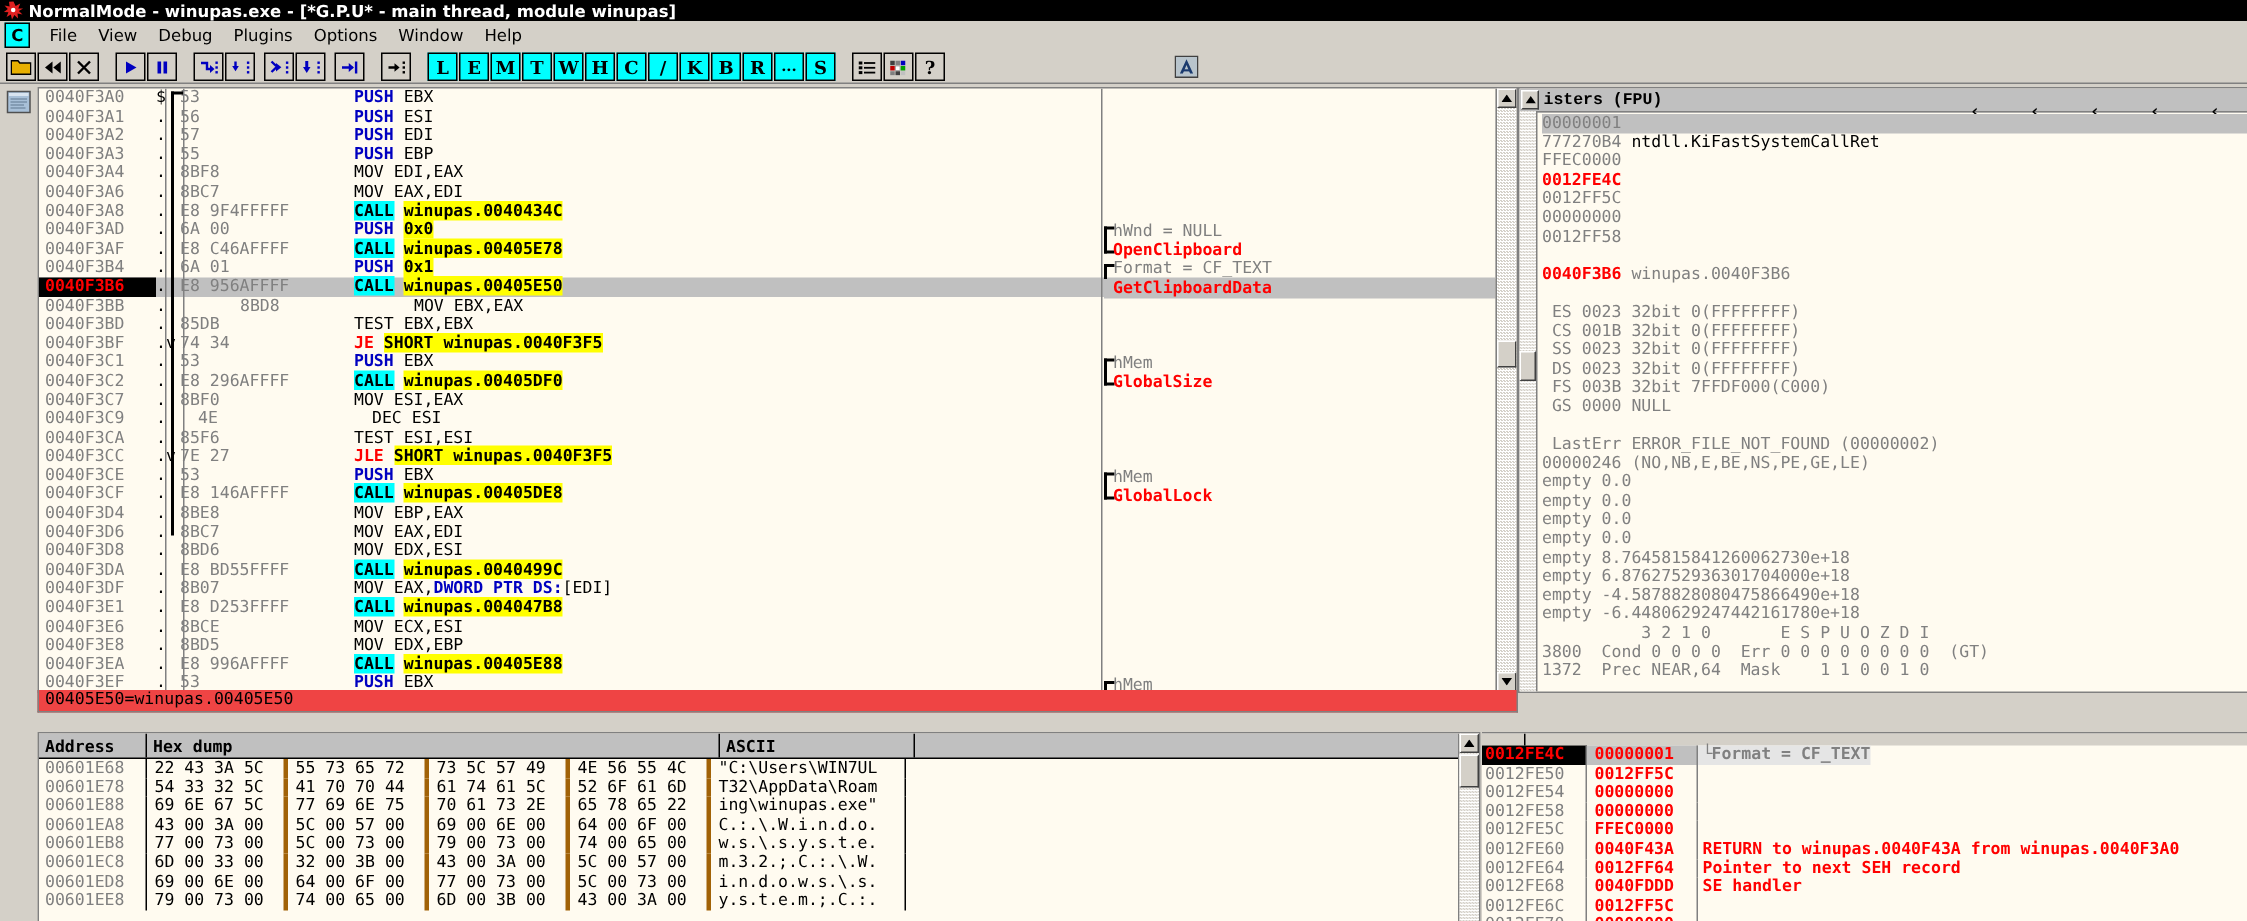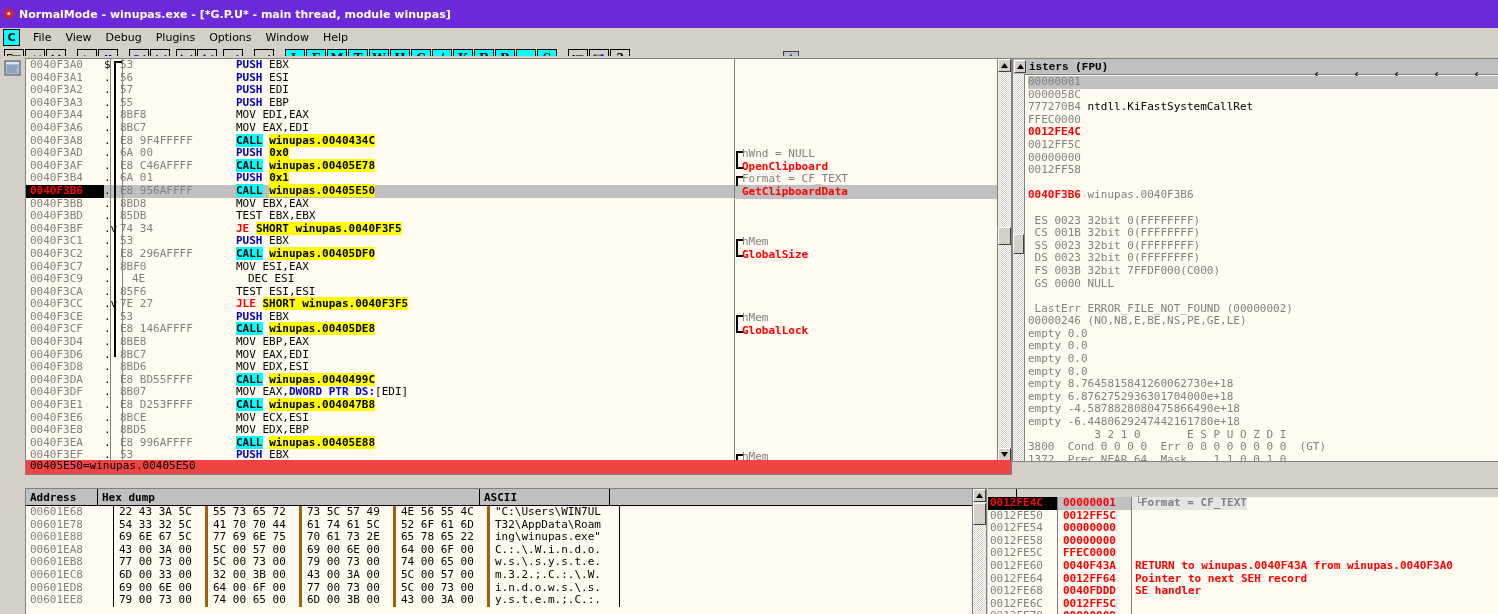--- a/index.html
+++ b/index.html
@@ -8,7 +8,7 @@
   .app{position:relative;width:1498px;height:614px;background:#d4d0c8;}
 
   
-  .titlebar{height:28px;background:#6d28d9;display:flex;align-items:center;padding:0 2px;}
+  .titlebar{height:14px;background:#000000;display:flex;align-items:center;padding:0 2px;}
   .titlebar .tb-icon{width:14px;height:14px;margin-right:3px;position:relative;flex:0 0 auto;}
   .titlebar .tb-text{color:#fff;font-family:"DejaVu Sans","Liberation Sans",sans-serif;
        font-size:11px;font-weight:bold;white-space:nowrap;letter-spacing:0;}

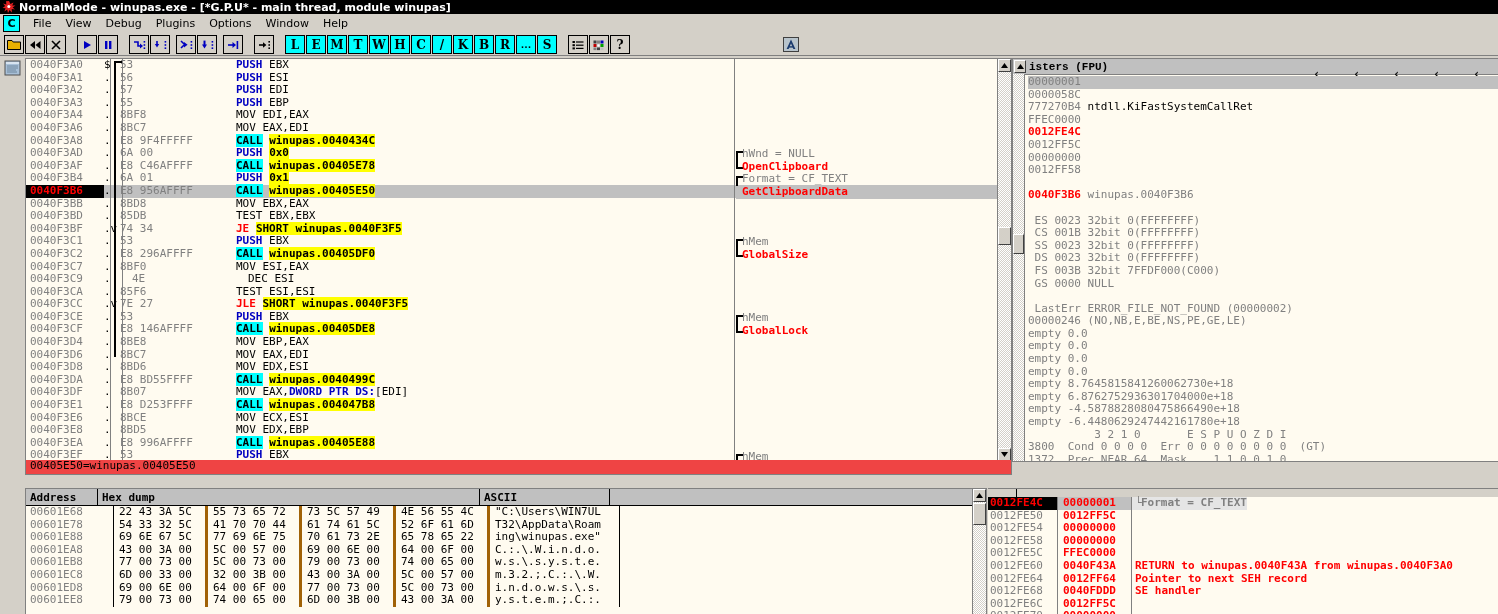--- a/index.html
+++ b/index.html
@@ -413,7 +413,6 @@
       </div>
       <div class="reg-body" id="reg-lines" style="margin-left:12px;">
           <div class="rl sel">00000001</div>
-          <div class="rl">0000058C</div>
           <div class="rl"><span>777270B4</span><span class="blk"> ntdll.KiFastSystemCallRet</span></div>
           <div class="rl">FFEC0000</div>
           <div class="rl"><b>0012FE4C</b></div>

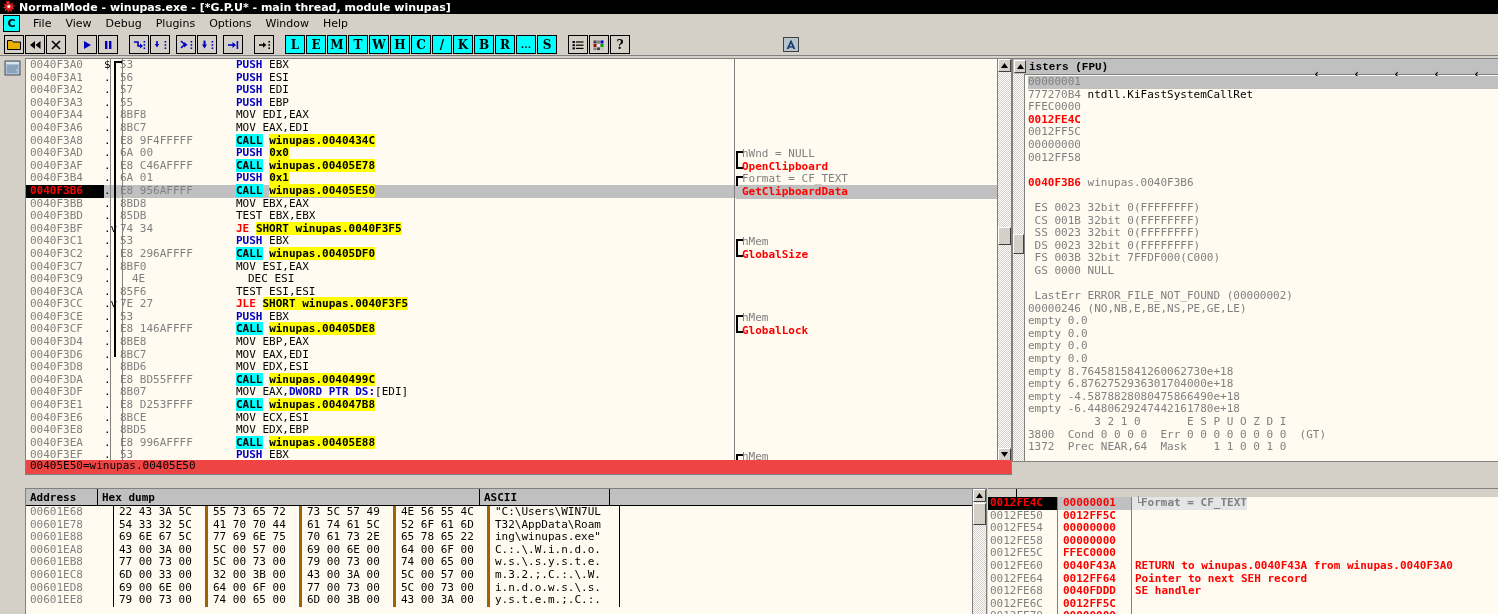--- a/index.html
+++ b/index.html
@@ -327,7 +327,7 @@
           <div class="row"><div class="col-addr mono">0040F3AF</div><div class="col-mark mono">.</div><div class="col-hex mono" style="padding-left: 4px;">E8 C46AFFFF</div><div class="col-mn mono"><span class="bg-cyan">CALL</span><span class="kw-black"> </span><span class="bg-yellow">winupas.00405E78</span></div></div>
           <div class="row"><div class="col-addr mono">0040F3B4</div><div class="col-mark mono">.</div><div class="col-hex mono" style="padding-left: 4px;">6A 01</div><div class="col-mn mono"><span class="kw-blue">PUSH</span><span class="kw-black"> </span><span class="bg-yellow">0x1</span></div></div>
           <div class="row hl-row"><div class="col-addr mono">0040F3B6</div><div class="col-mark mono">.</div><div class="col-hex mono" style="padding-left: 4px;">E8 956AFFFF</div><div class="col-mn mono"><span class="bg-cyan">CALL</span><span class="kw-black"> </span><span class="bg-yellow">winupas.00405E50</span></div></div>
-          <div class="row"><div class="col-addr mono">0040F3BB</div><div class="col-mark mono">.</div><div class="col-hex mono" style="padding-left: 4px;">8BD8</div><div class="col-mn mono"><span class="kw-black">MOV EBX,EAX</span></div></div>
+          <div class="row"><div class="col-addr mono">0040F3BB</div><div class="col-mark mono">.</div><div class="col-hex mono" style="padding-left: 4px; margin-left: 40px;">8BD8</div><div class="col-mn mono"><span class="kw-black">MOV EBX,EAX</span></div></div>
           <div class="row"><div class="col-addr mono">0040F3BD</div><div class="col-mark mono">.</div><div class="col-hex mono" style="padding-left: 4px;">85DB</div><div class="col-mn mono"><span class="kw-black">TEST EBX,EBX</span></div></div>
           <div class="row"><div class="col-addr mono">0040F3BF</div><div class="col-mark mono">.v</div><div class="col-hex mono" style="padding-left: 4px;">74 34</div><div class="col-mn mono"><span class="kw-red">JE</span><span class="kw-black"> </span><span class="bg-yellow">SHORT winupas.0040F3F5</span></div></div>
           <div class="row"><div class="col-addr mono">0040F3C1</div><div class="col-mark mono">.</div><div class="col-hex mono" style="padding-left: 4px;">53</div><div class="col-mn mono"><span class="kw-blue">PUSH</span><span class="kw-black"> EBX</span></div></div>

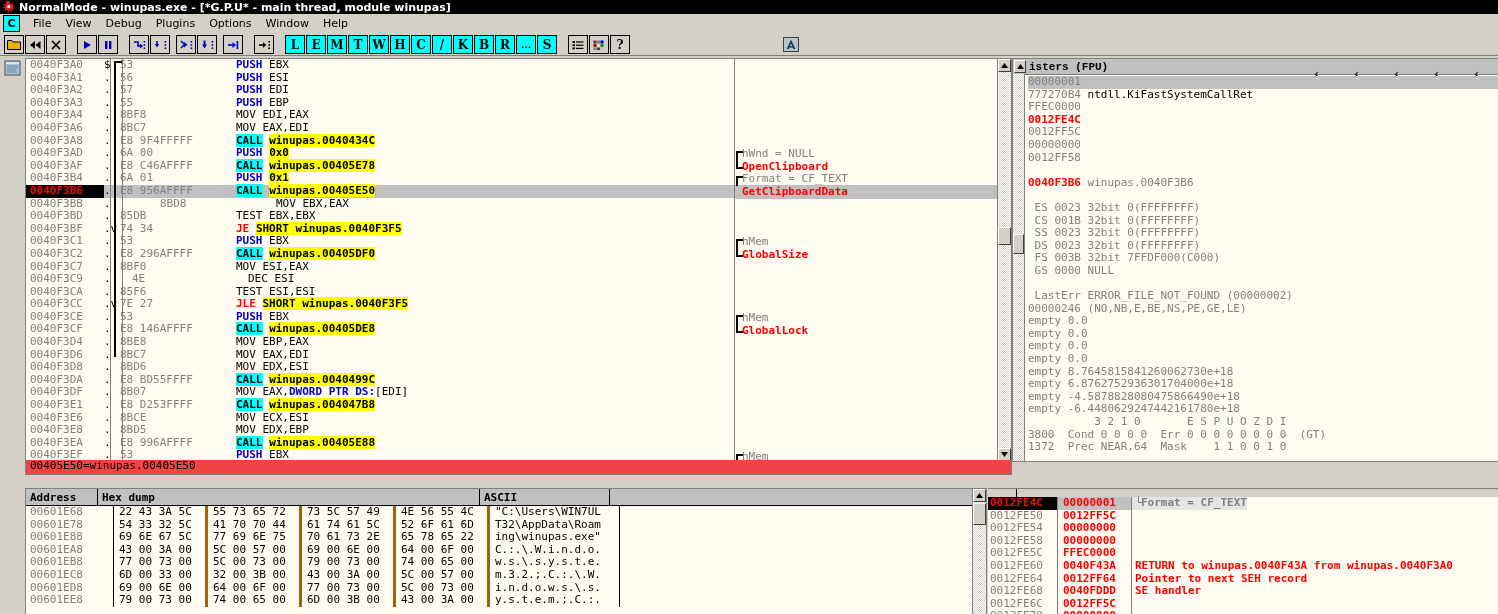--- a/index.html
+++ b/index.html
@@ -120,7 +120,7 @@
         border-right:1px solid #000;}
   .drow{height:12.6px;display:flex;white-space:pre;
         font-family:"DejaVu Sans Mono","Liberation Mono",monospace;font-size:11px;line-height:12.6px;}
-  .drow .a{width:88px;color:#808080;padding-left:4px;box-sizing:border-box;border-right:1px solid #000;}
+  .drow .a{width:72px;color:#808080;padding-left:4px;box-sizing:border-box;border-right:1px solid #000;}
   .drow .hx{width:94px;color:#000;padding-left:5px;box-sizing:border-box;border-right:3px solid #a16207;}
   .drow .asc{width:130px;color:#000;padding-left:5px;box-sizing:border-box;border-right:1px solid #000;}
 

